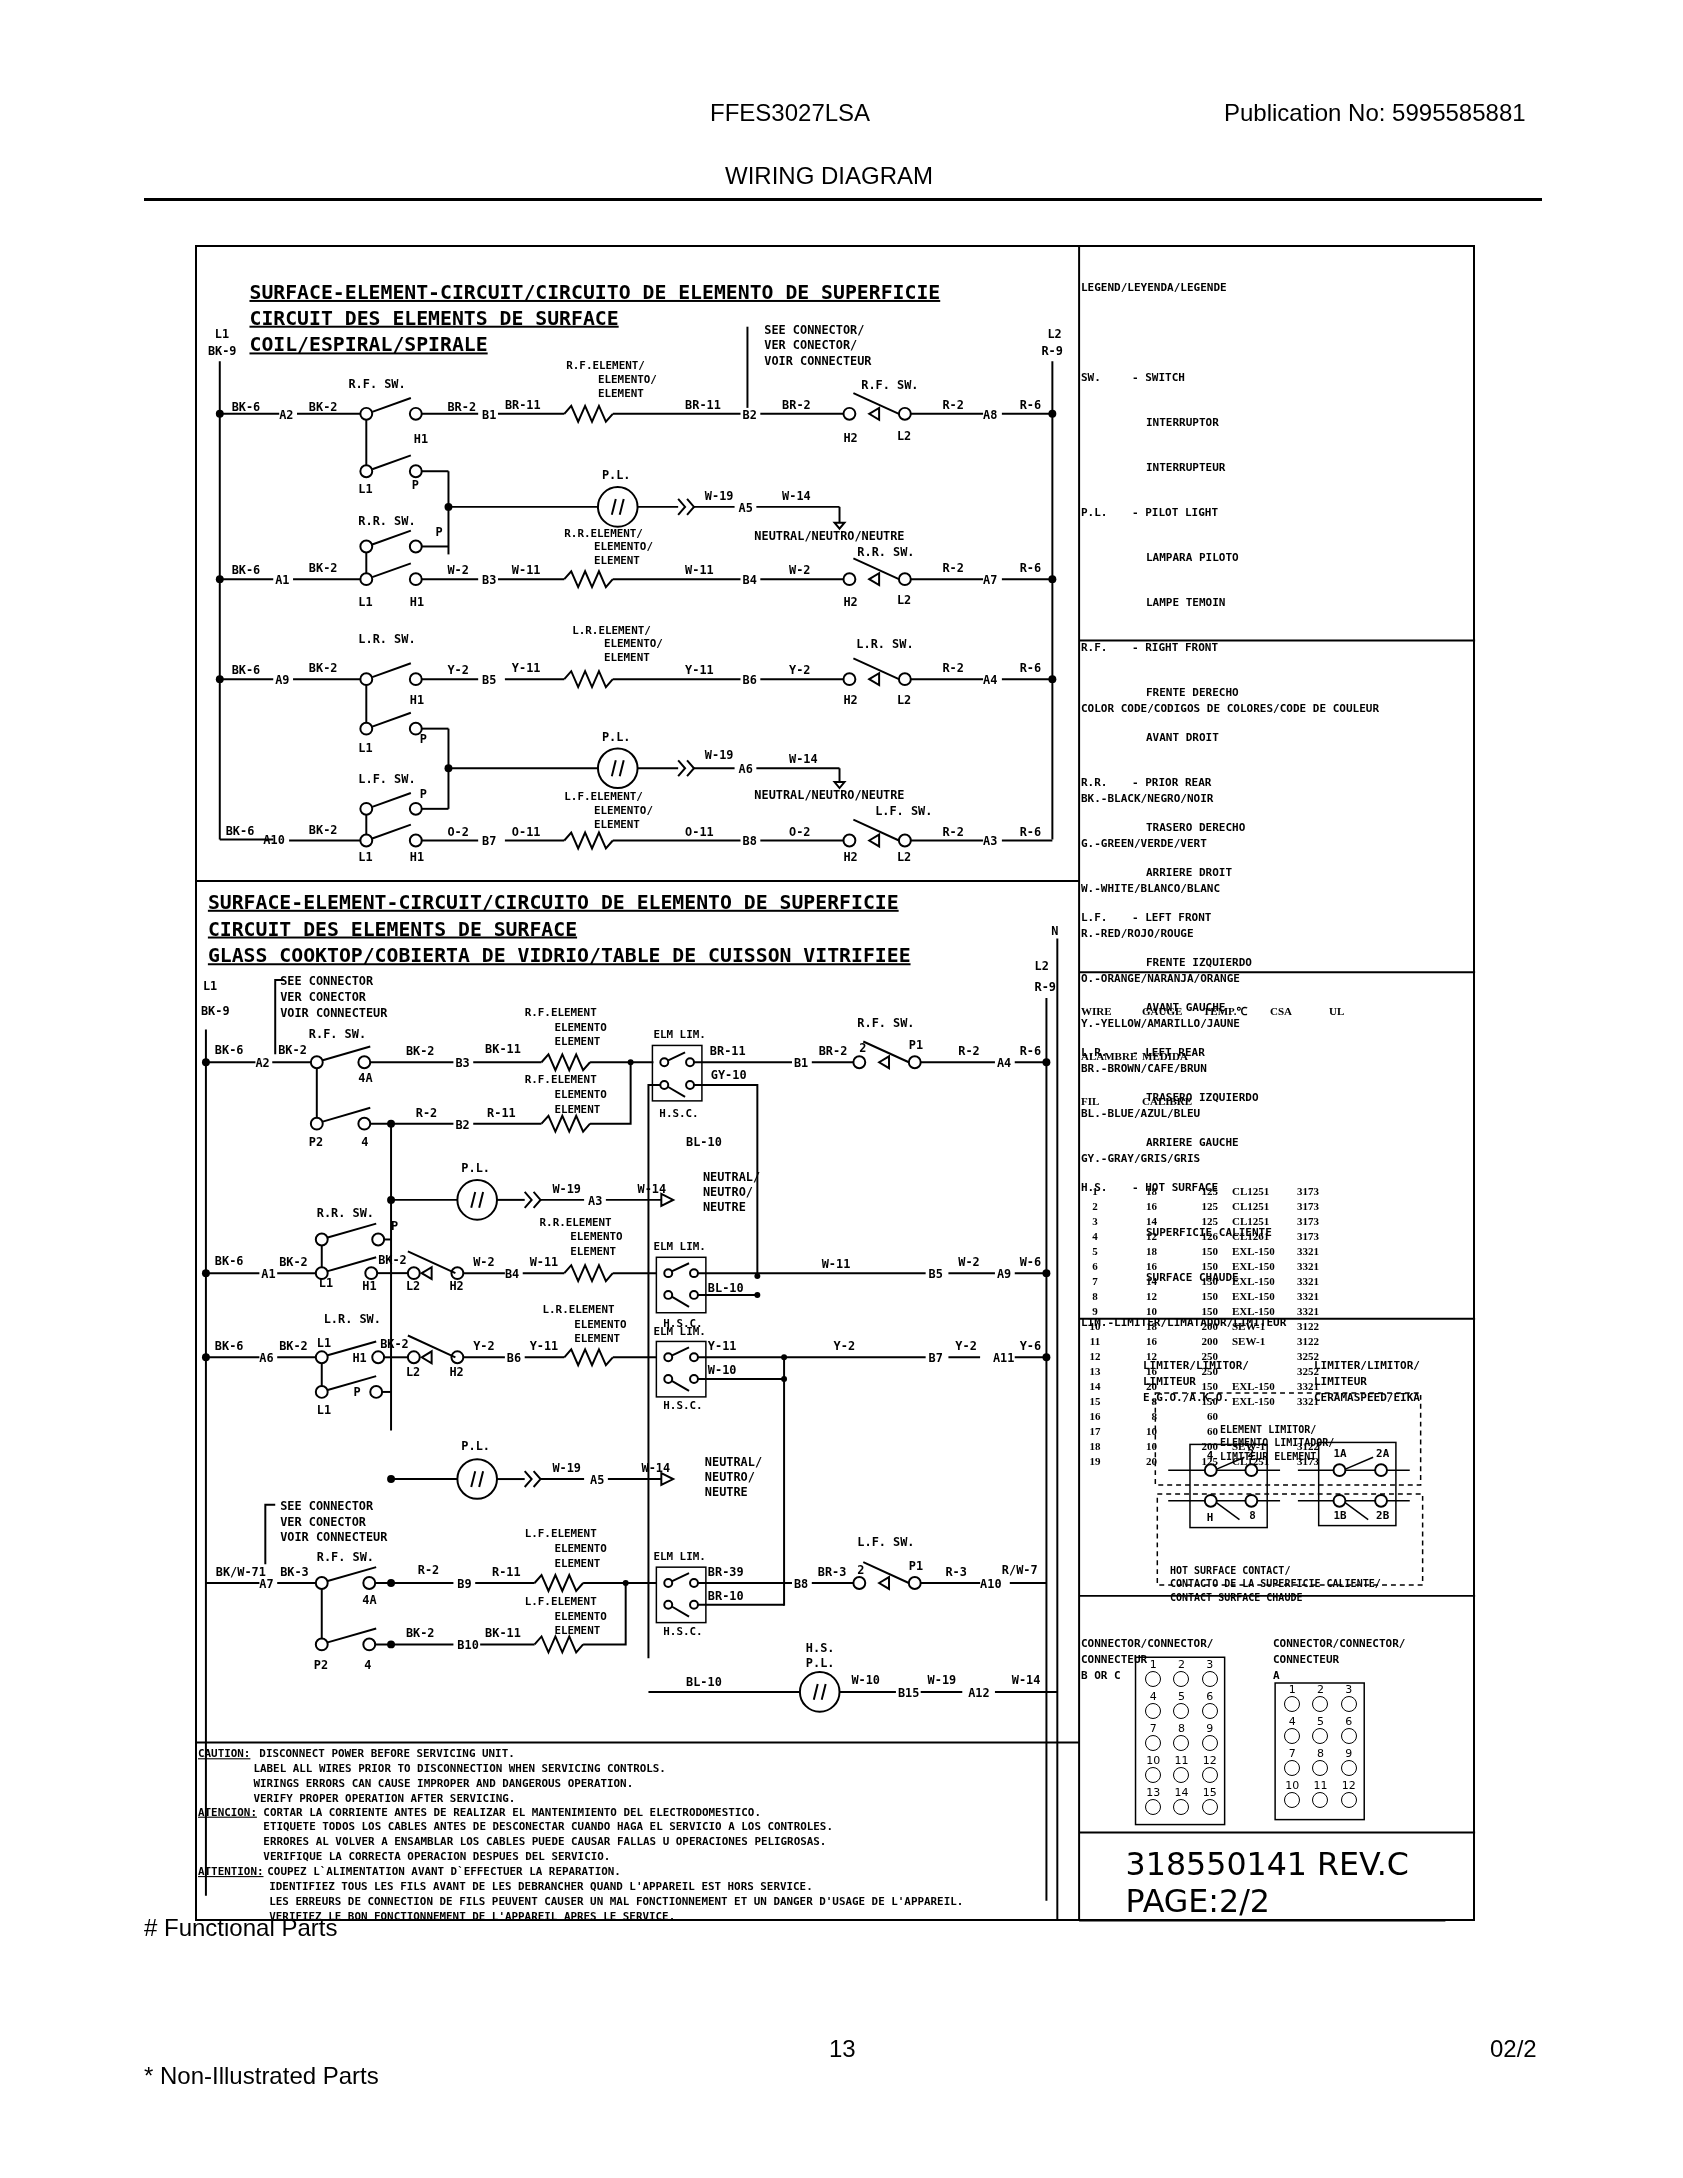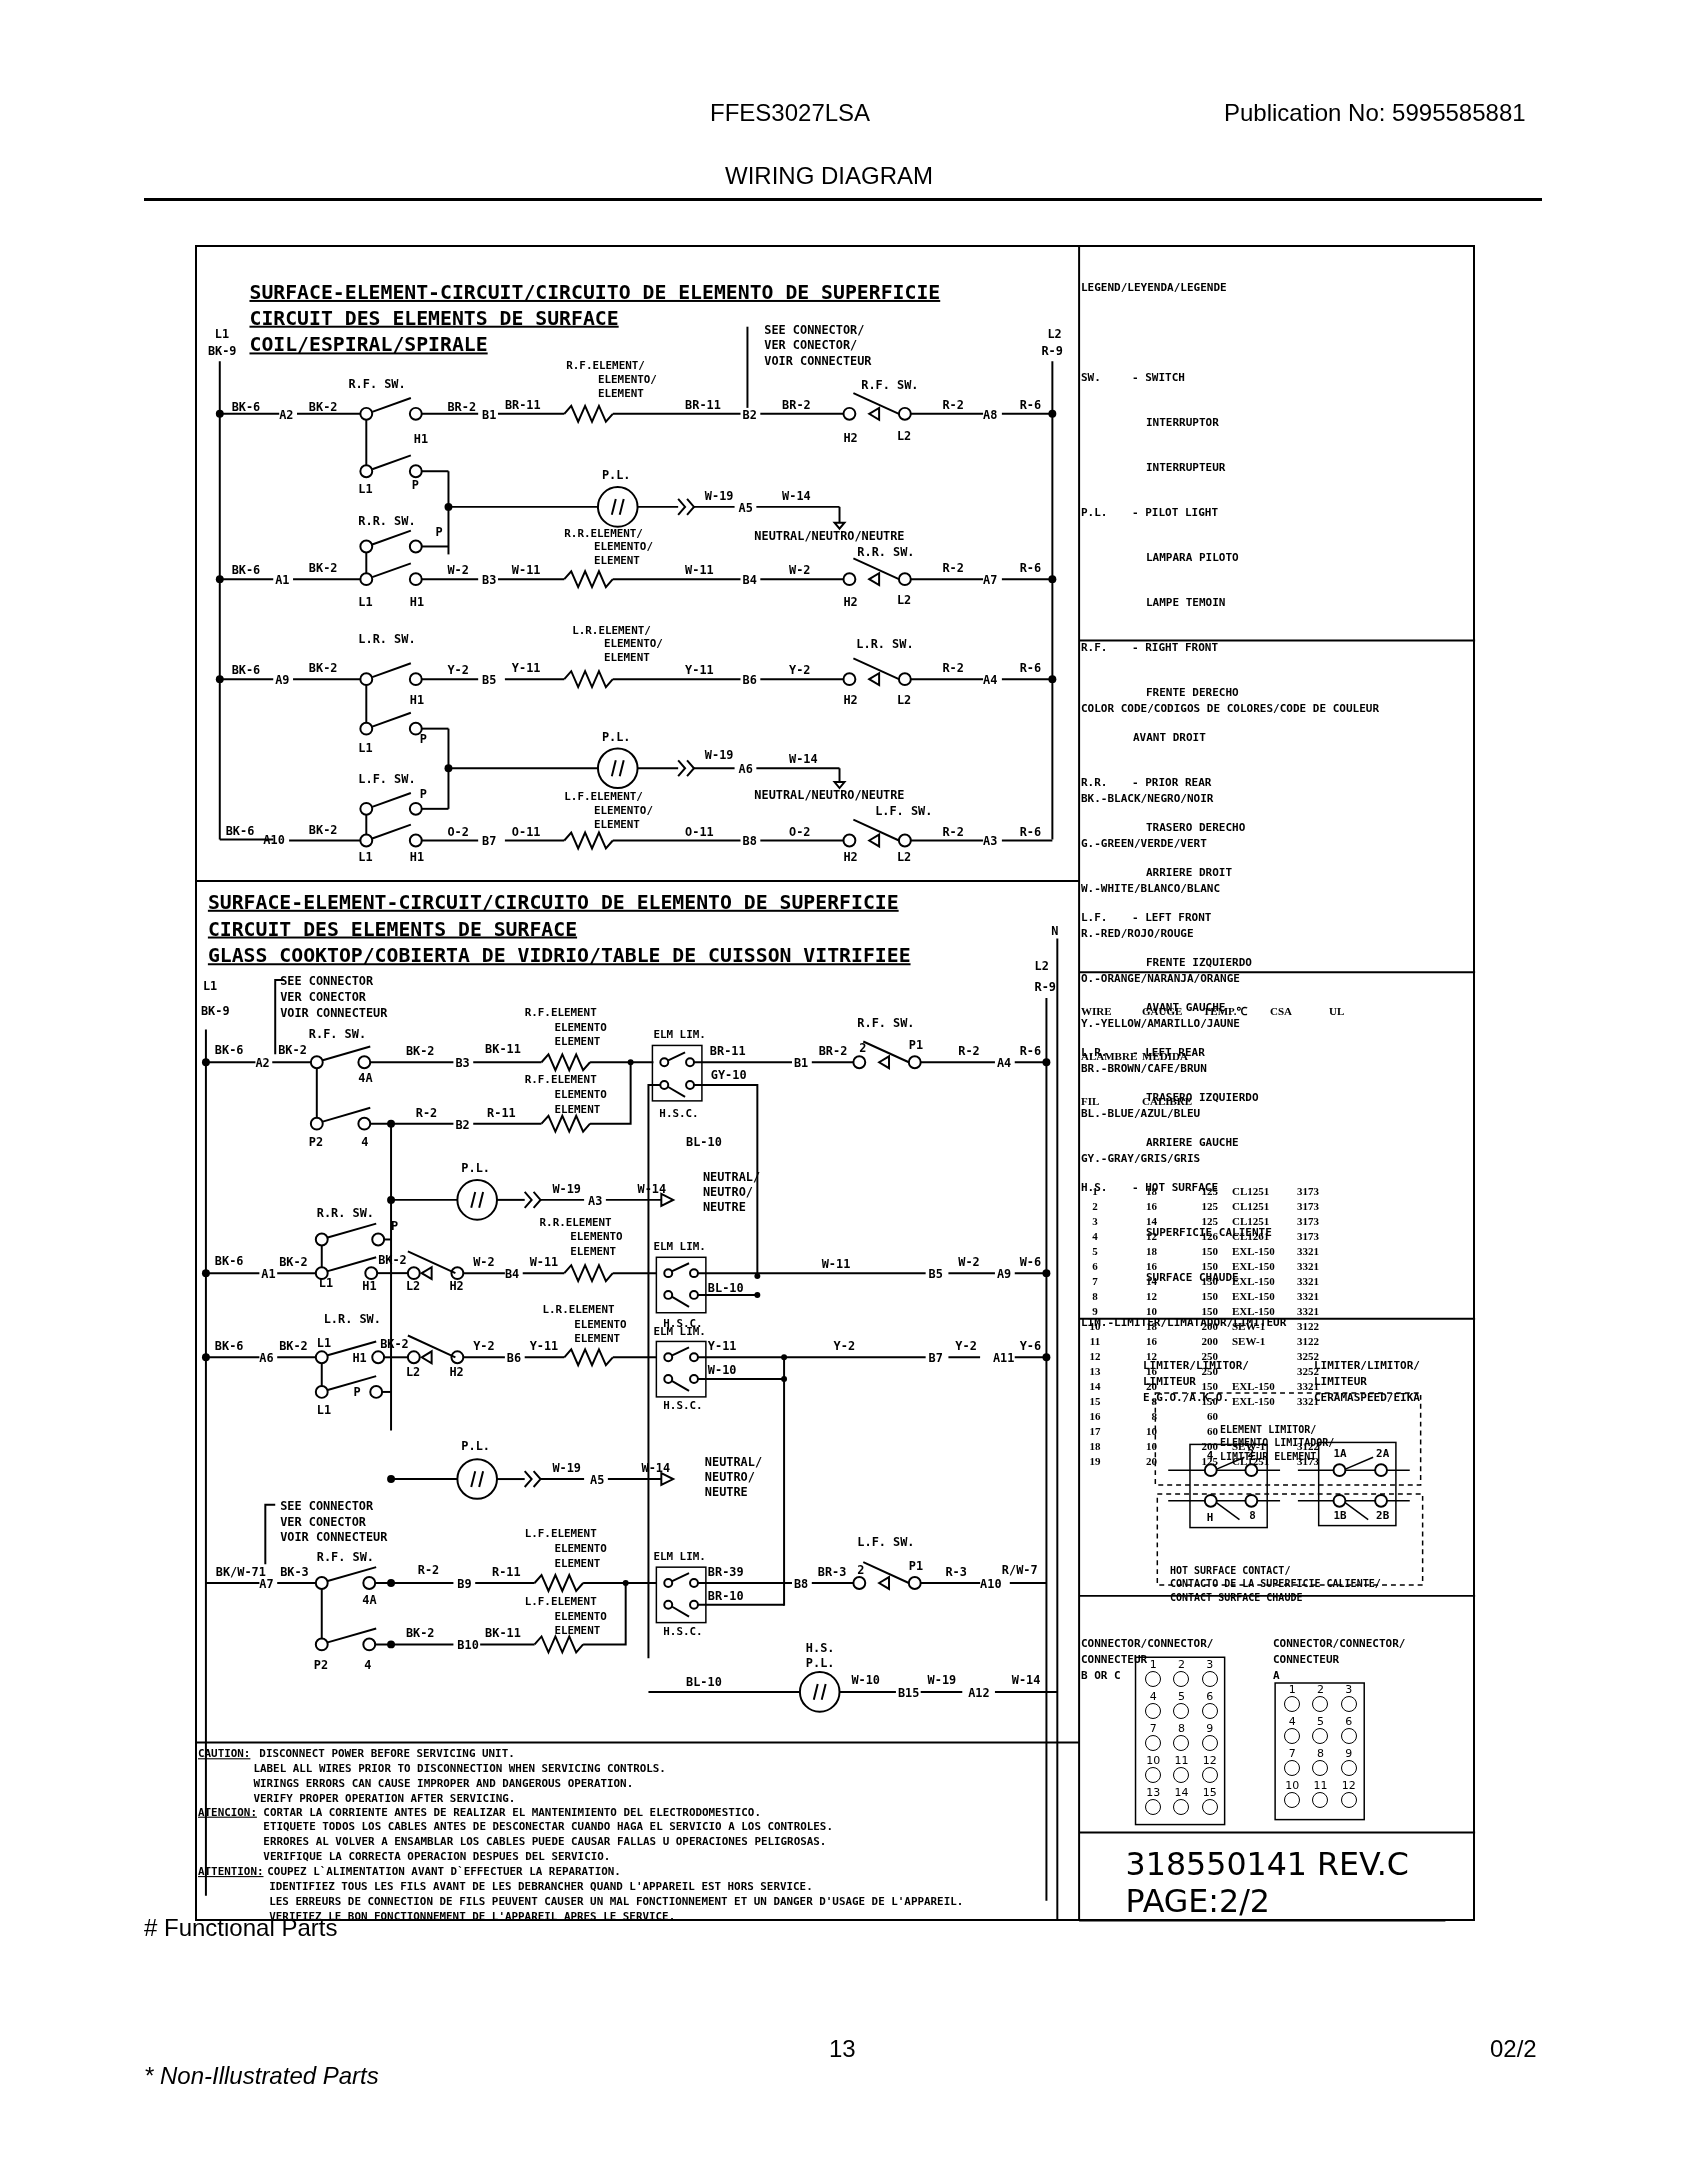--- a/index.html
+++ b/index.html
@@ -714,7 +714,7 @@
   <div style="padding-left:65px">LAMPE TEMOIN</div>
   <div><span style="display:inline-block;width:51px">R.F.</span><span>- </span><span>RIGHT FRONT</span></div>
   <div style="padding-left:65px">FRENTE DERECHO</div>
-  <div style="padding-left:52px">AVANT DROIT</div>
+  <div style="padding-left:65px">AVANT DROIT</div>
   <div><span style="display:inline-block;width:51px">R.R.</span><span>- </span><span>PRIOR REAR</span></div>
   <div style="padding-left:65px">TRASERO DERECHO</div>
   <div style="padding-left:65px">ARRIERE DROIT</div>

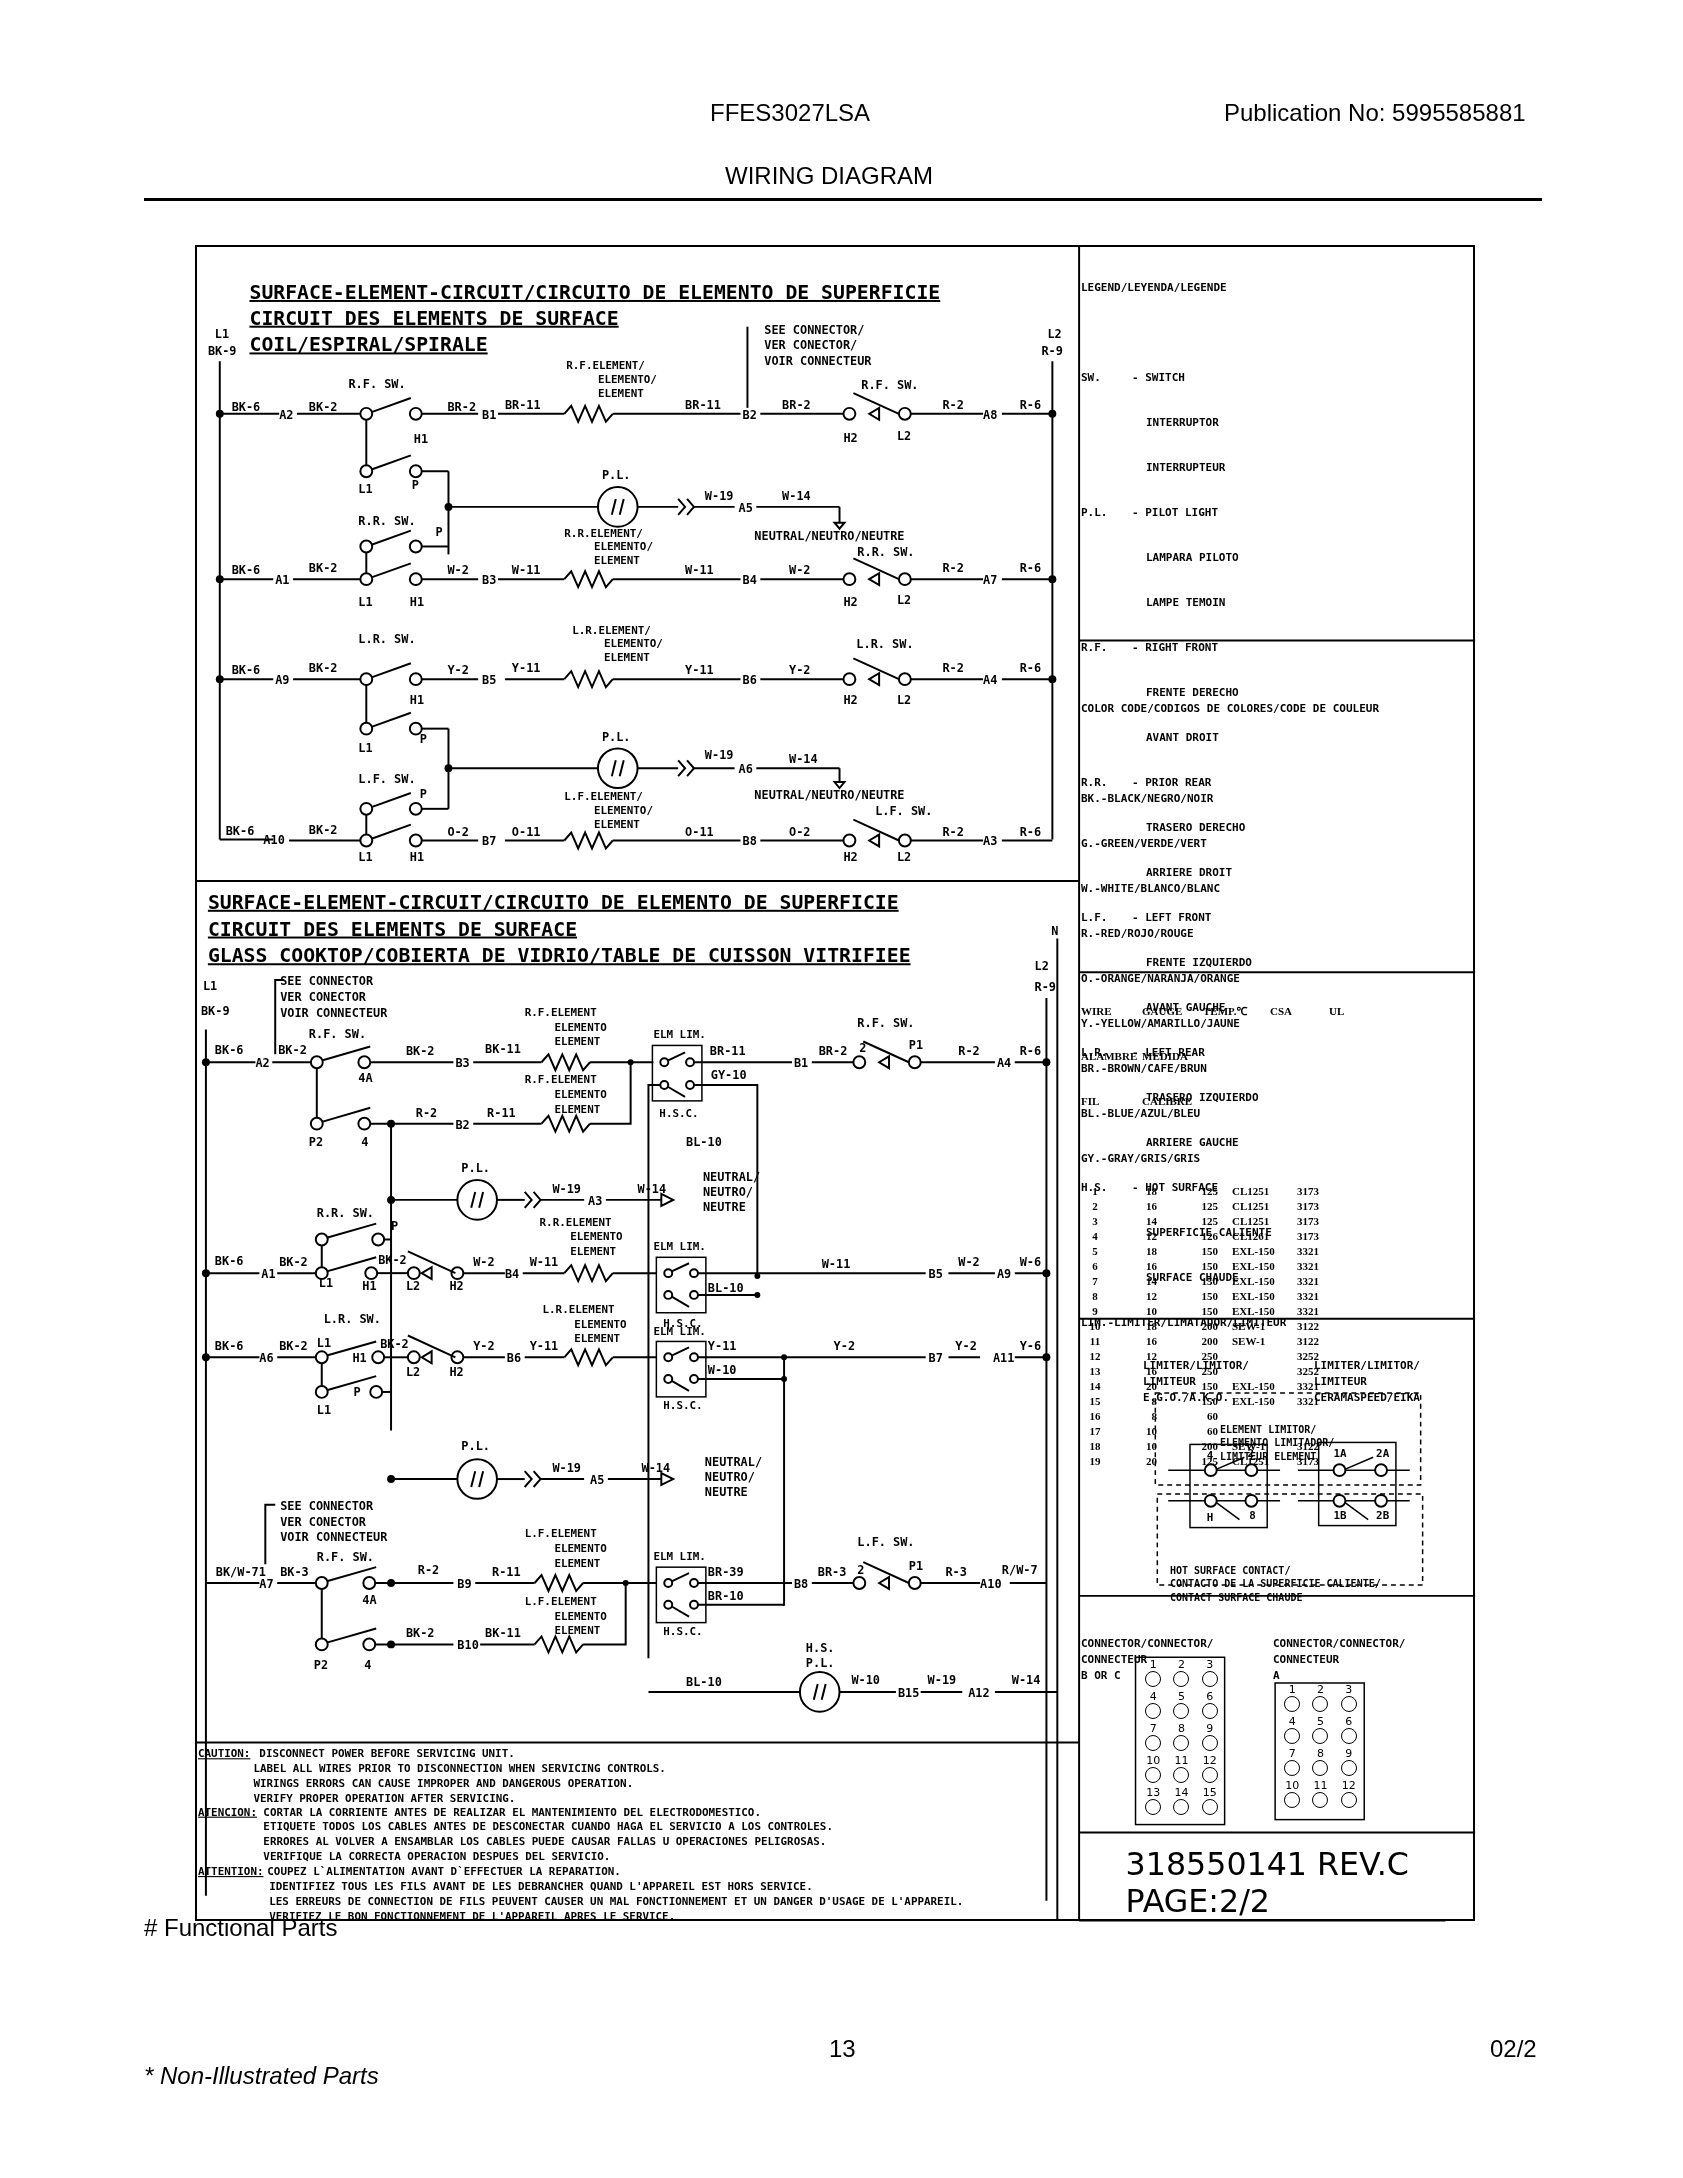--- a/index.html
+++ b/index.html
@@ -885,7 +885,7 @@
   </div>
 
 <div class="hdr" style="left:144px;top:1914px;"># Functional Parts</div>
-<div class="hdr" style="left:144px;top:2062px;font-style:italic;">* Non-Illustrated Parts</div>
+<div class="hdr" style="left:144px;top:2062px;">* Non-Illustrated Parts</div>
 <div class="hdr" style="left:829px;top:2035px;">13</div>
 <div class="hdr" style="left:1490px;top:2035px;">02/2</div>
 

